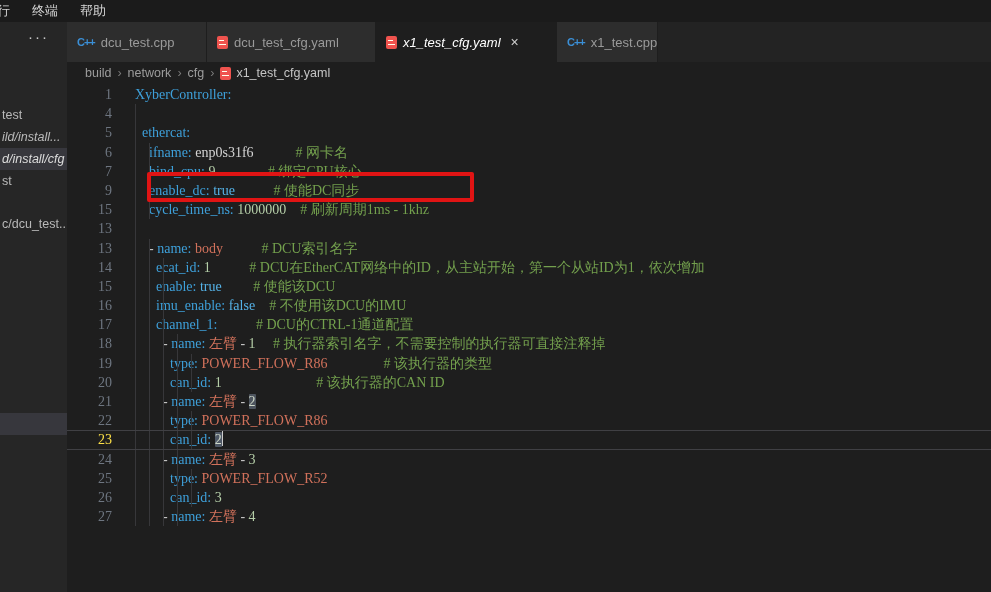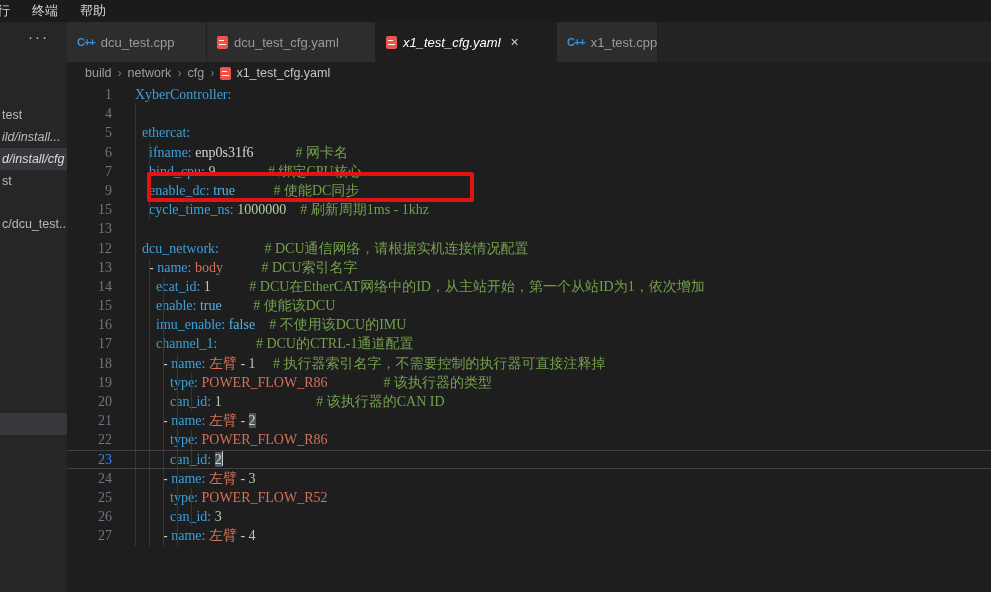--- a/index.html
+++ b/index.html
@@ -116,7 +116,6 @@
         <div class="line"><span class="ln">9</span><span class="ig" style="left: calc(0ch + 68px);"></span><span class="ig" style="left: calc(2ch + 68px);"></span><span class="lcode"><span class="tok-ws">    </span><span class="tok-key">enable_dc:</span><span class="tok-bool"> true</span><span class="tok-ws">           </span><span class="tok-com"># 使能DC同步</span></span></div>
         <div class="line"><span class="ln">15</span><span class="ig" style="left: calc(0ch + 68px);"></span><span class="ig" style="left: calc(2ch + 68px);"></span><span class="lcode"><span class="tok-ws">    </span><span class="tok-key">cycle_time_ns:</span><span class="tok-num"> 1000000</span><span class="tok-ws">    </span><span class="tok-com"># 刷新周期1ms - 1khz</span></span></div>
         <div class="line"><span class="ln">13</span><span class="ig" style="left: calc(0ch + 68px);"></span><span class="lcode"></span></div>
-        <div class="line"><span class="ln">12</span><span class="ig" style="left: calc(0ch + 68px);"></span><span class="lcode"><span class="tok-ws">  </span><span class="tok-key">dcu_network:</span><span class="tok-ws">             </span><span class="tok-com"># DCU通信网络，请根据实机连接情况配置</span></span></div>
         <div class="line"><span class="ln">13</span><span class="ig" style="left: calc(0ch + 68px);"></span><span class="ig" style="left: calc(2ch + 68px);"></span><span class="lcode"><span class="tok-ws">    </span><span class="tok-dash">- </span><span class="tok-key">name:</span><span class="tok-str"> body</span><span class="tok-ws">           </span><span class="tok-com"># DCU索引名字</span></span></div>
         <div class="line"><span class="ln">14</span><span class="ig" style="left: calc(0ch + 68px);"></span><span class="ig" style="left: calc(2ch + 68px);"></span><span class="ig" style="left: calc(4ch + 68px);"></span><span class="lcode"><span class="tok-ws">      </span><span class="tok-key">ecat_id:</span><span class="tok-num"> 1</span><span class="tok-ws">           </span><span class="tok-com"># DCU在EtherCAT网络中的ID，从主站开始，第一个从站ID为1，依次增加</span></span></div>
         <div class="line"><span class="ln">15</span><span class="ig" style="left: calc(0ch + 68px);"></span><span class="ig" style="left: calc(2ch + 68px);"></span><span class="ig" style="left: calc(4ch + 68px);"></span><span class="lcode"><span class="tok-ws">      </span><span class="tok-key">enable:</span><span class="tok-bool"> true</span><span class="tok-ws">         </span><span class="tok-com"># 使能该DCU</span></span></div>

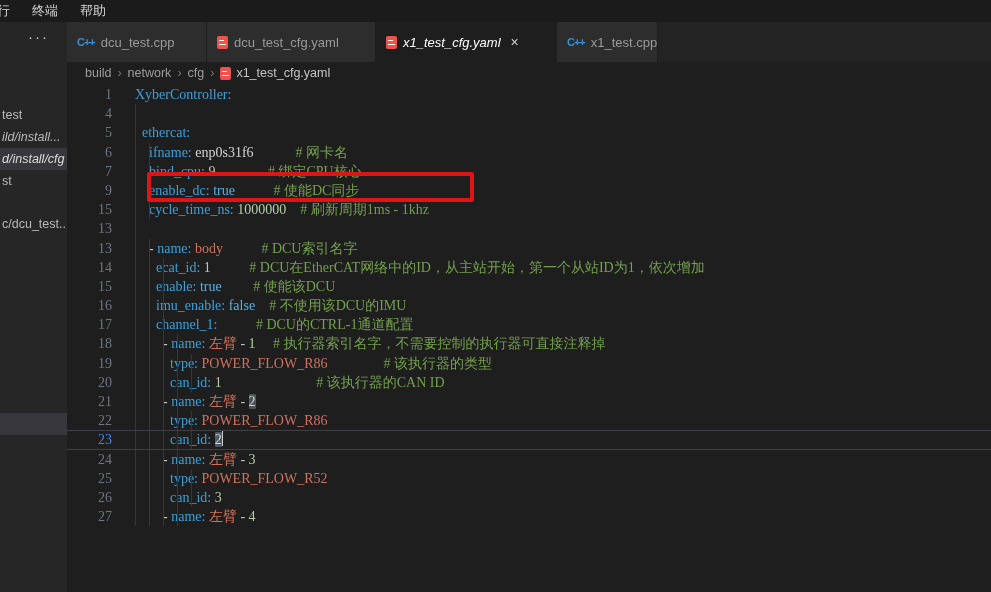--- a/index.html
+++ b/index.html
@@ -43,7 +43,7 @@
   .line.cur{border-top:1px solid #404044;border-bottom:1px solid #404044;line-height:17.2px;}
   .ln{display:inline-block;width:60px;padding-right:15px;box-sizing:border-box;text-align:right;
       color:#6e7681;user-select:none;}
-  .cur .ln{color:#3b82f6;}
+  .cur .ln{color:#fde047;}
   .lcode{padding-left:8px;}
   .ig{position:absolute;top:0;bottom:0;width:1px;background:#37373a;}
   .tok-key{color:#3ea0da;} .tok-str{color:#d1715b;} .tok-plain{color:#d4d4d4;}

